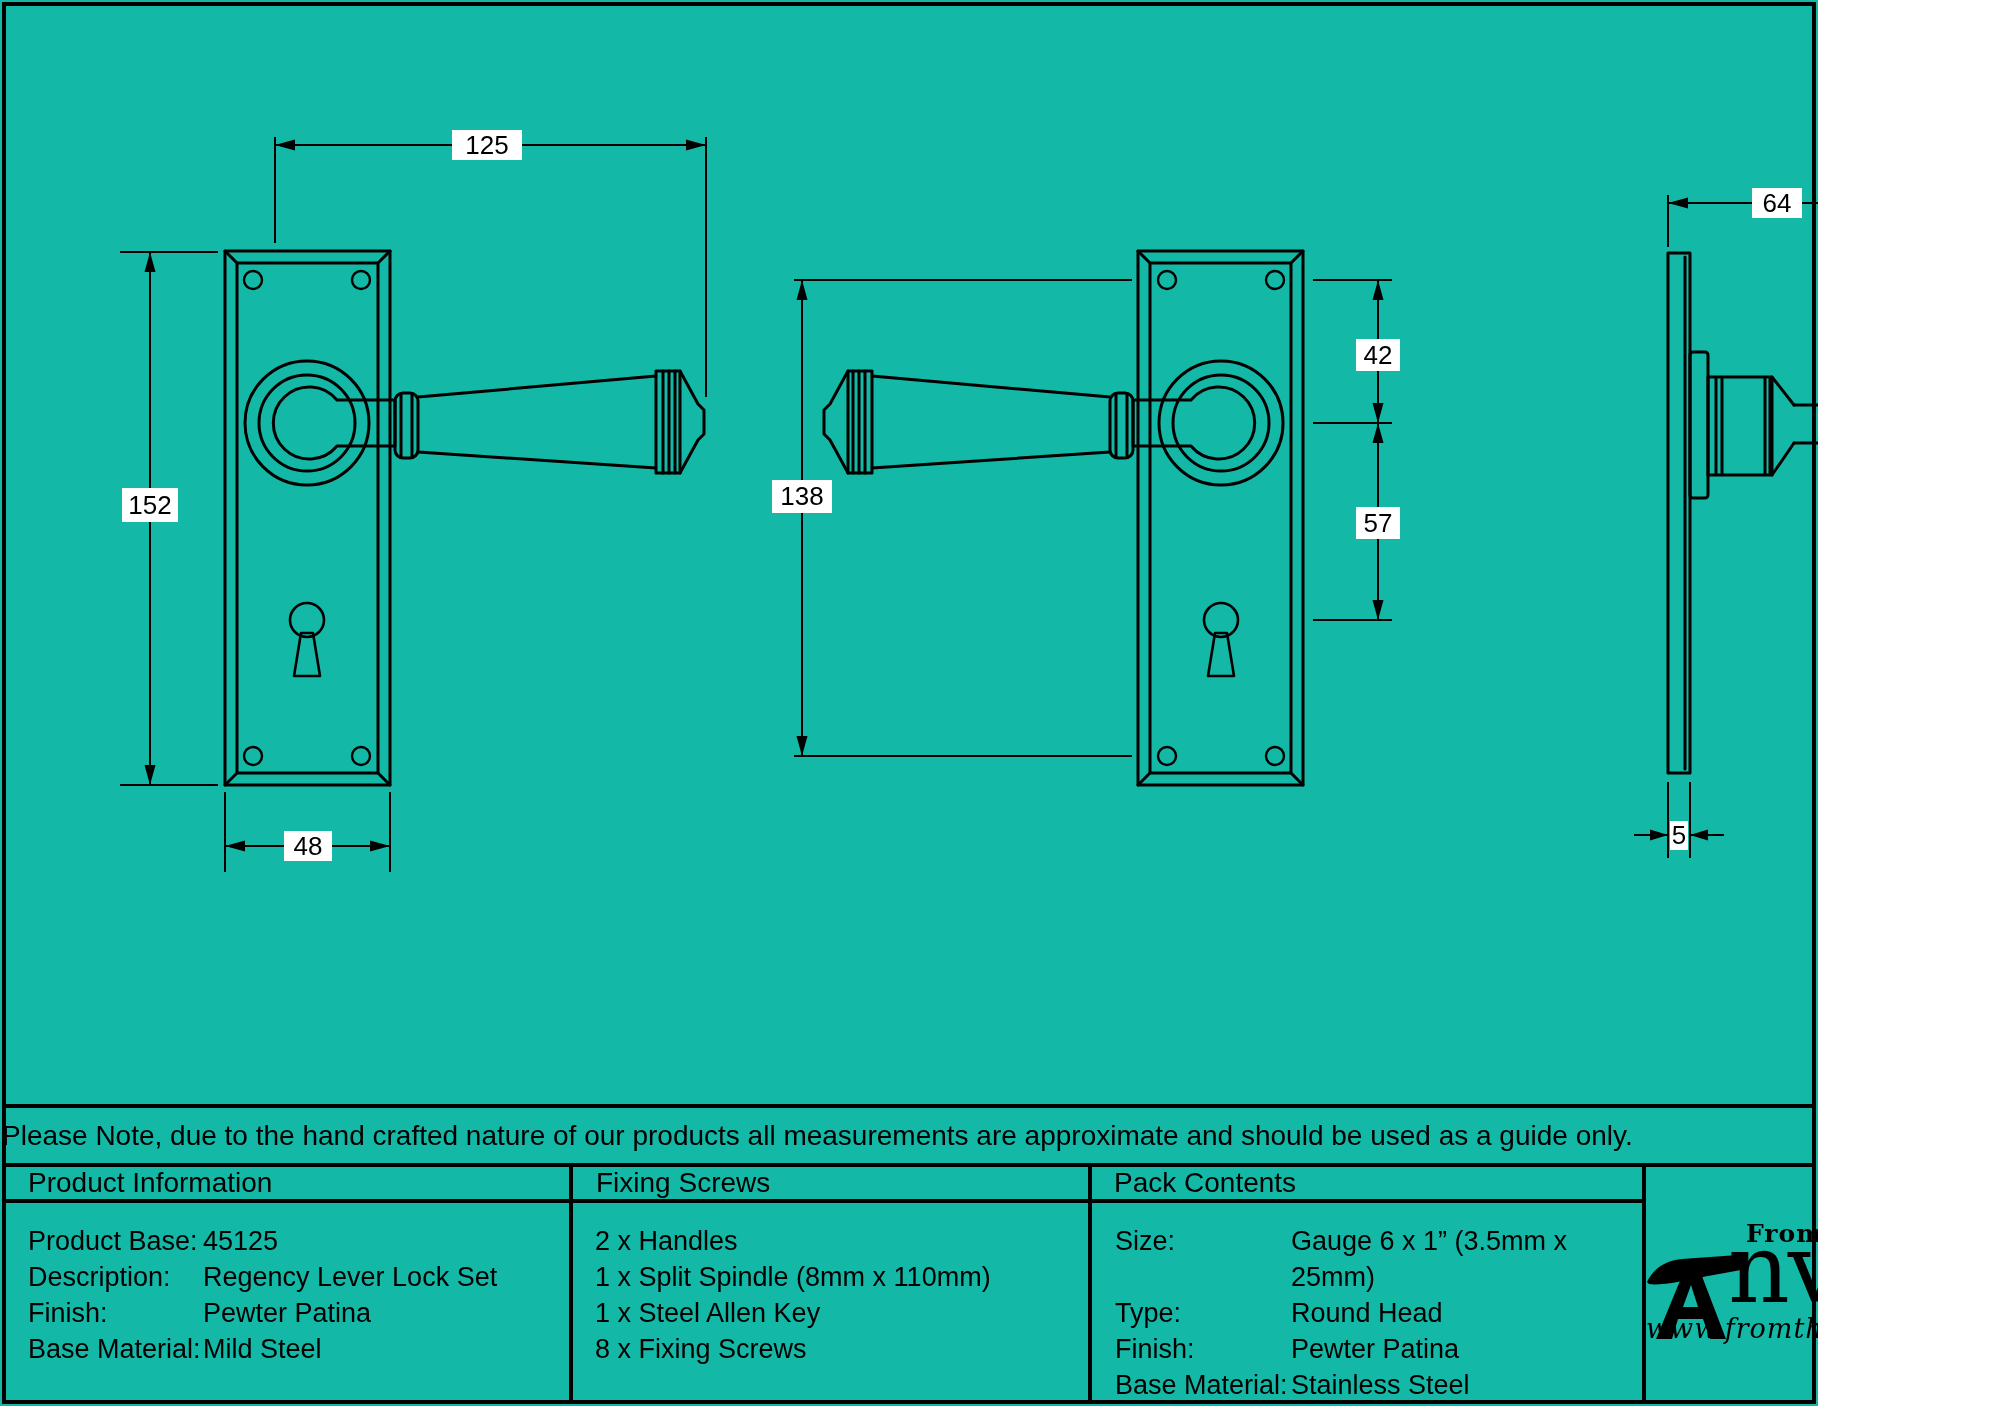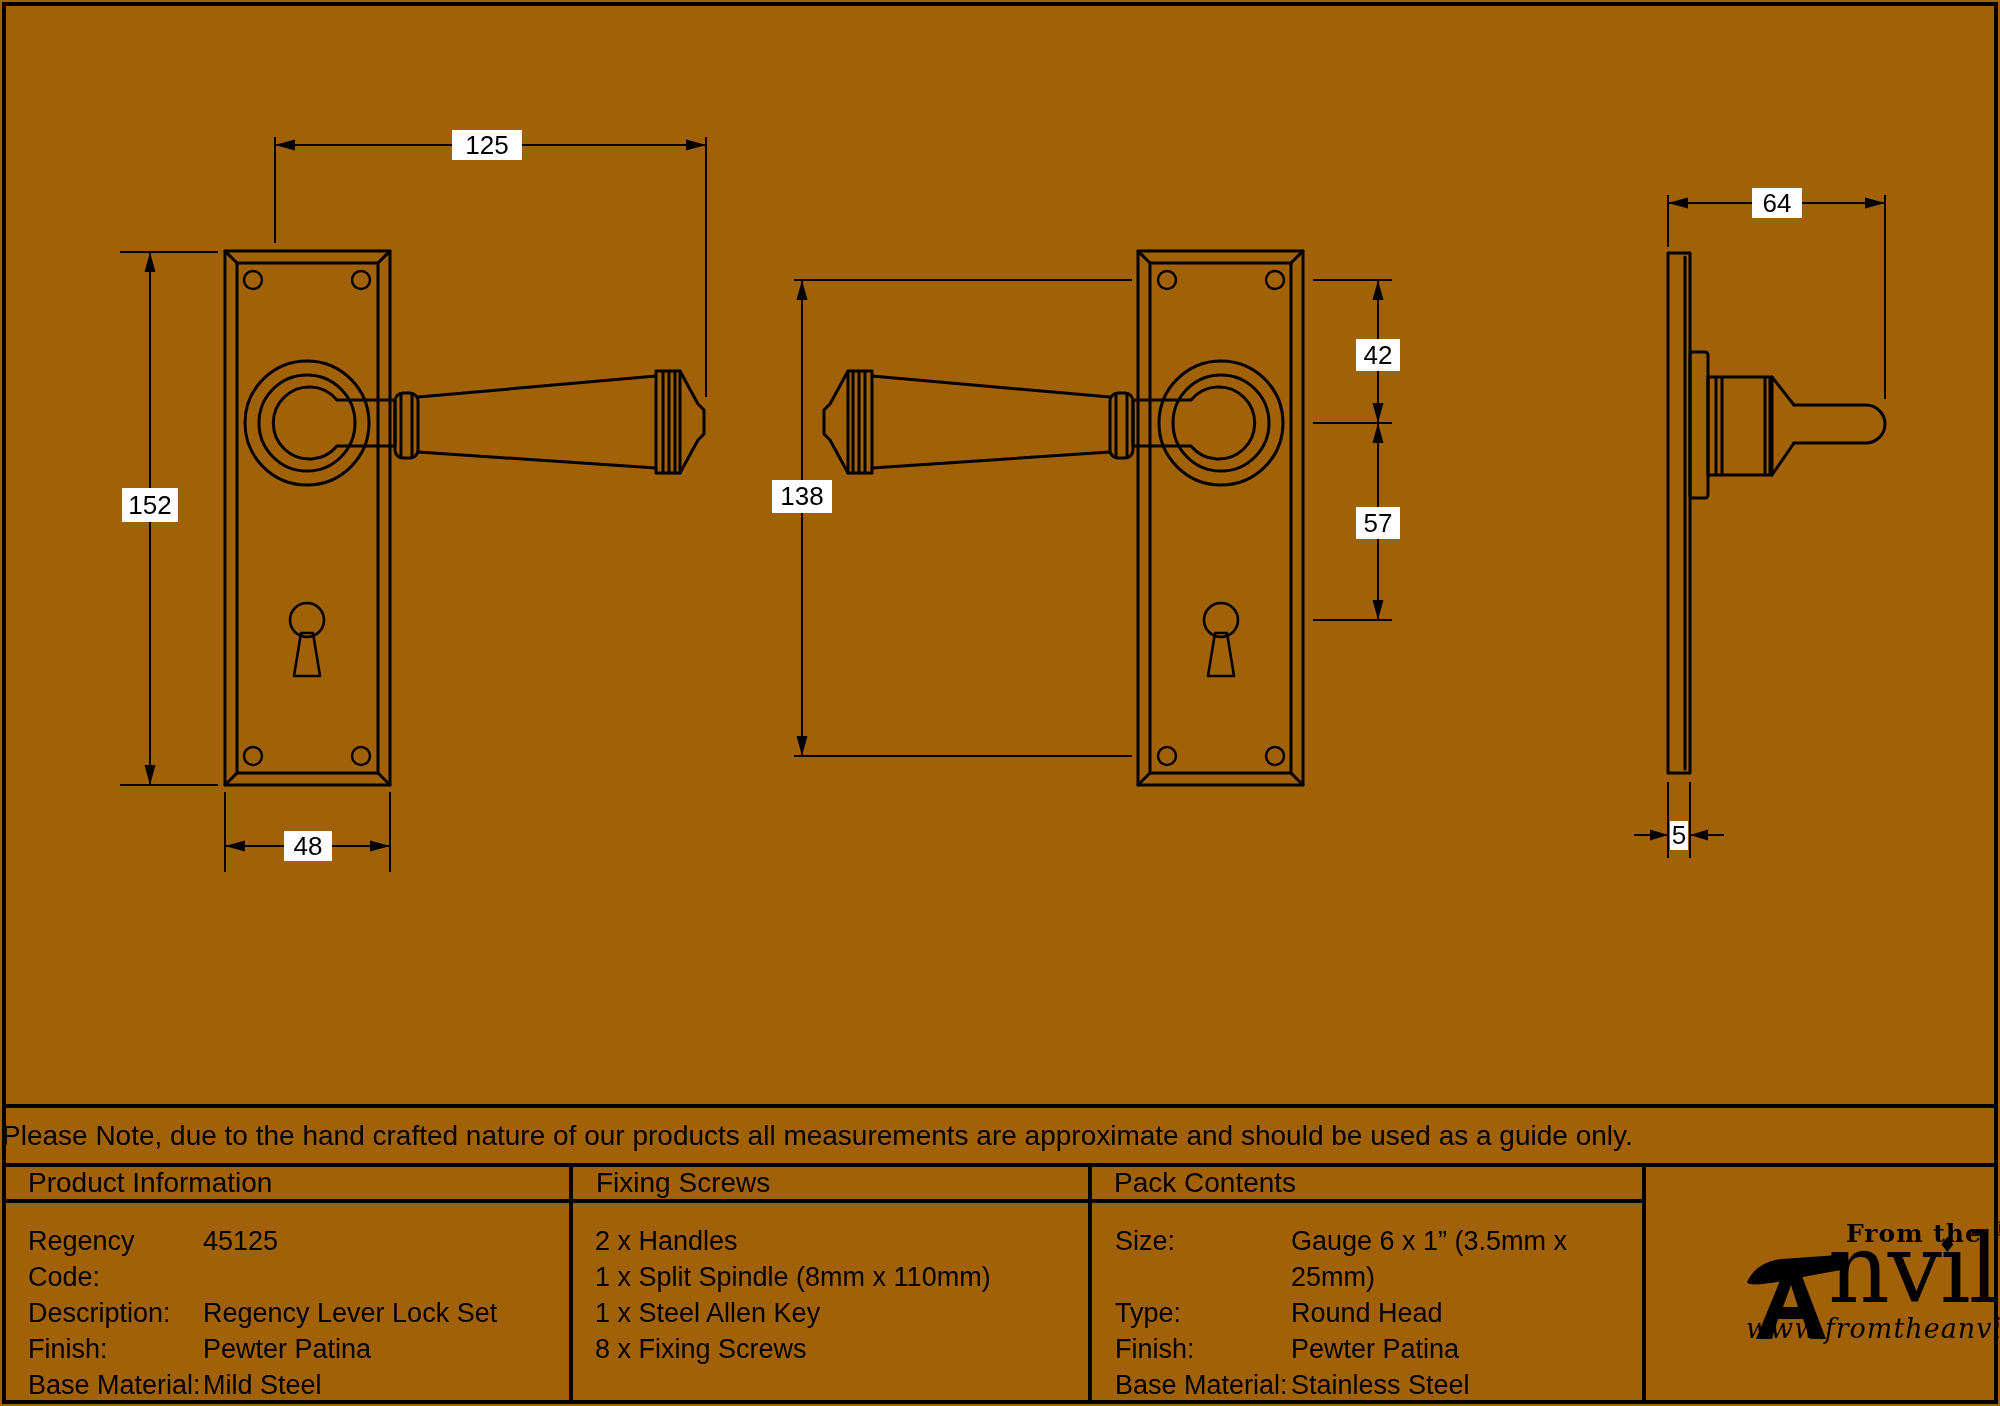--- a/index.html
+++ b/index.html
@@ -3,7 +3,7 @@
 <meta charset="utf-8">
 <style>
   html,body{margin:0;padding:0;background:#fff;}
-  #stage{position:relative;width:2000px;height:1406px;background:#a16207;color:#000;
+  #stage{position:relative;width:1818px;height:1406px;background:#14b8a6;color:#000;
          font-family:"Liberation Sans",sans-serif;overflow:hidden;}
   #frame{position:absolute;left:2px;top:2px;right:2px;bottom:2px;border:4px solid #000;}
   #drawing-svg{position:absolute;left:0;top:0;}

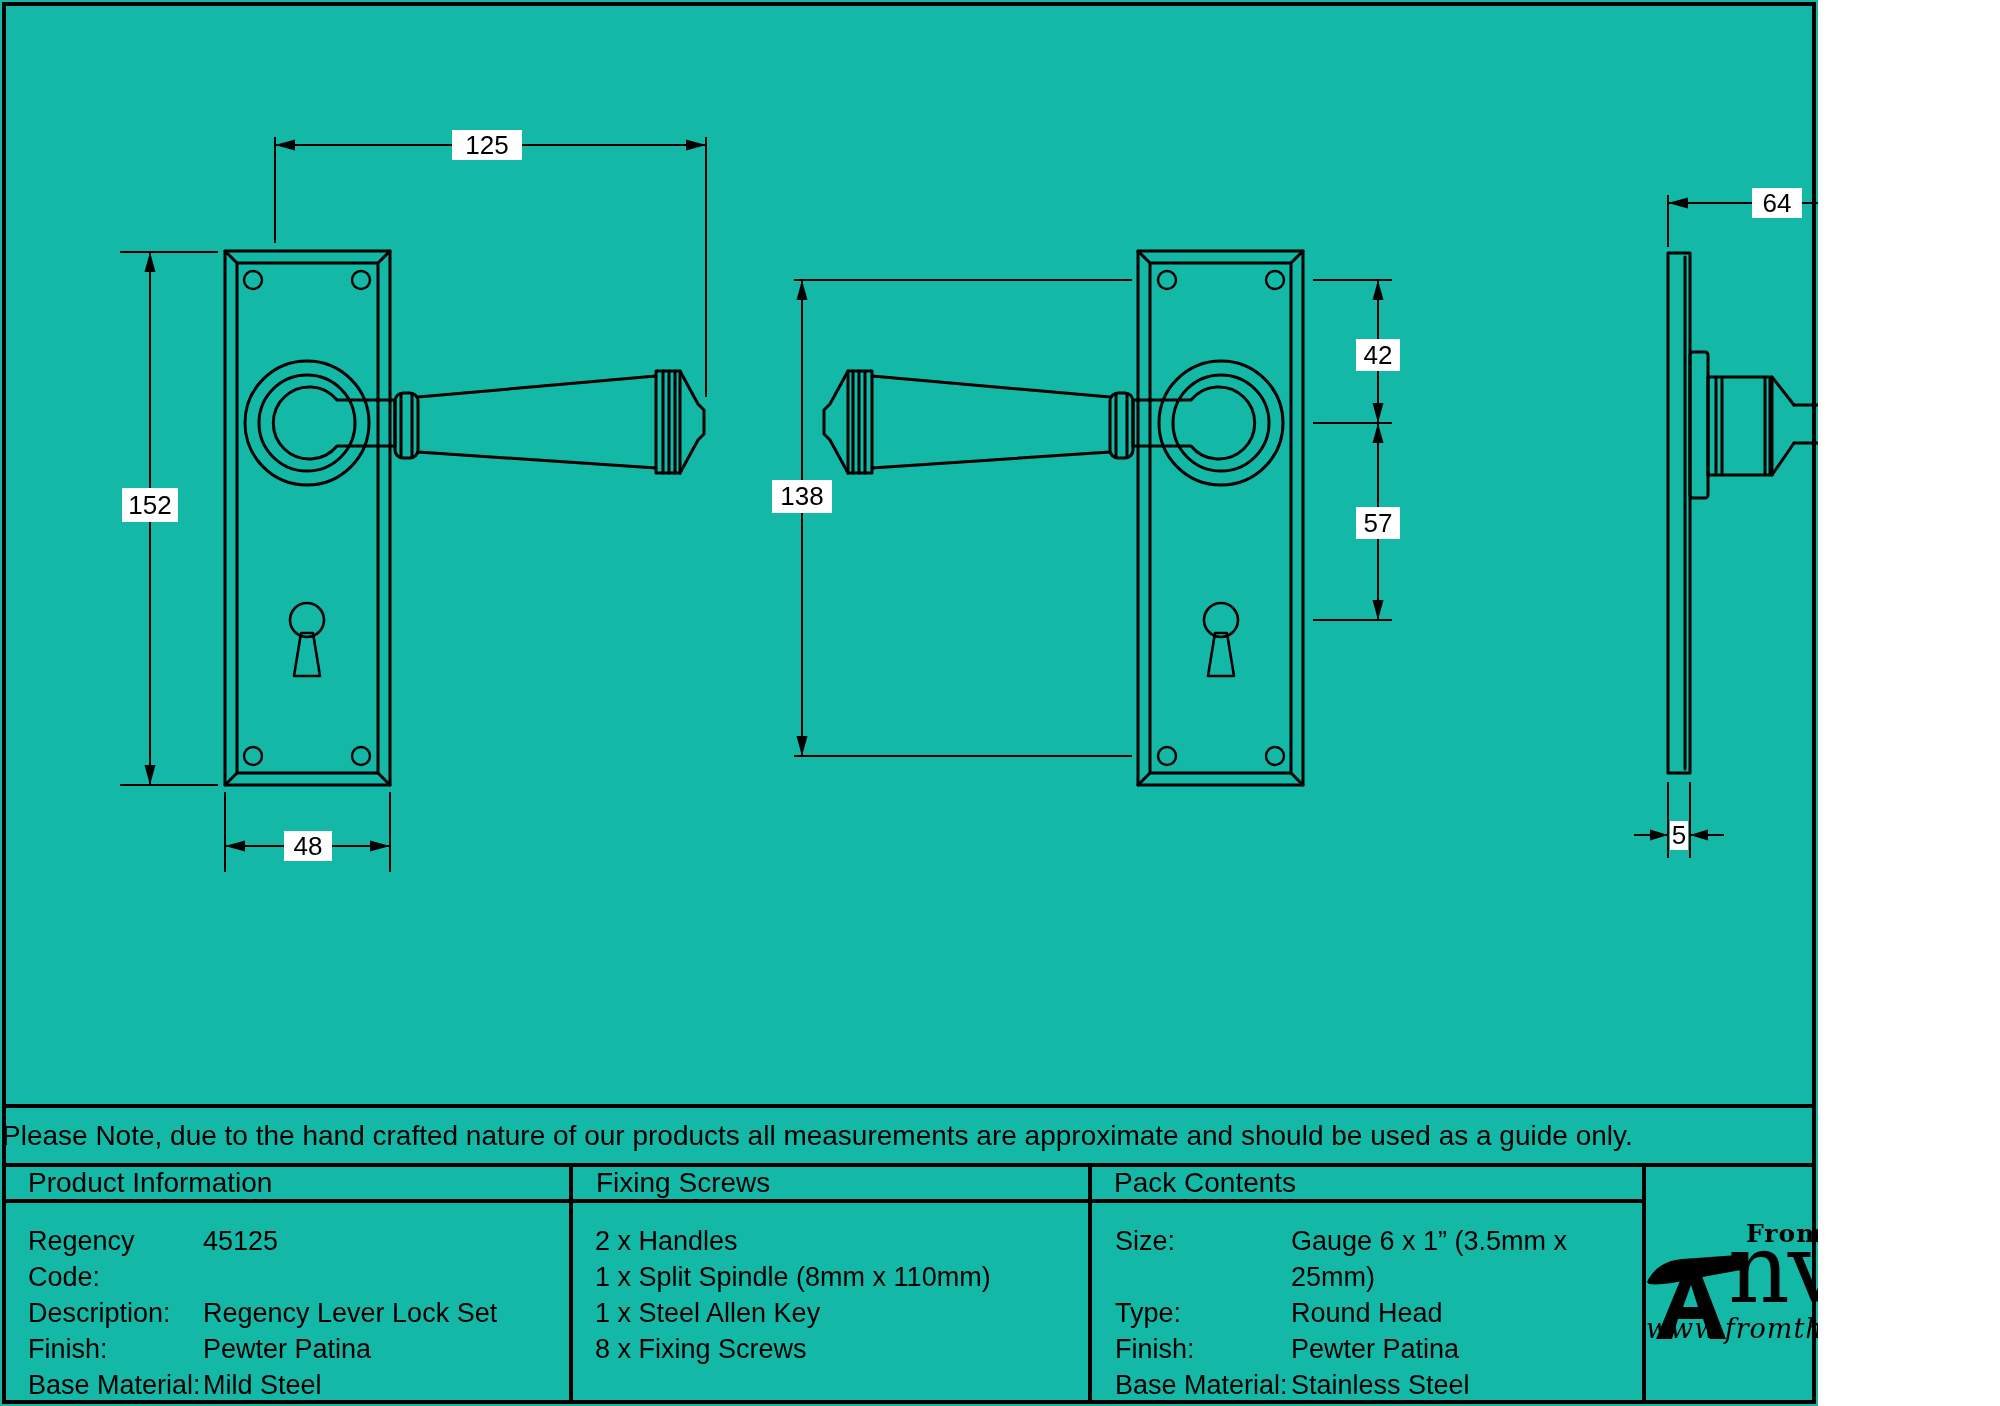--- a/index.html
+++ b/index.html
@@ -210,7 +210,7 @@
 
     <div class="bcell colline c1">
       <div class="kv">
-        <span class="k">Regency Code:</span>
+        <span class="k">Product Base:</span>
         <span class="v">45125</span>
       </div>
       <div class="kv">

